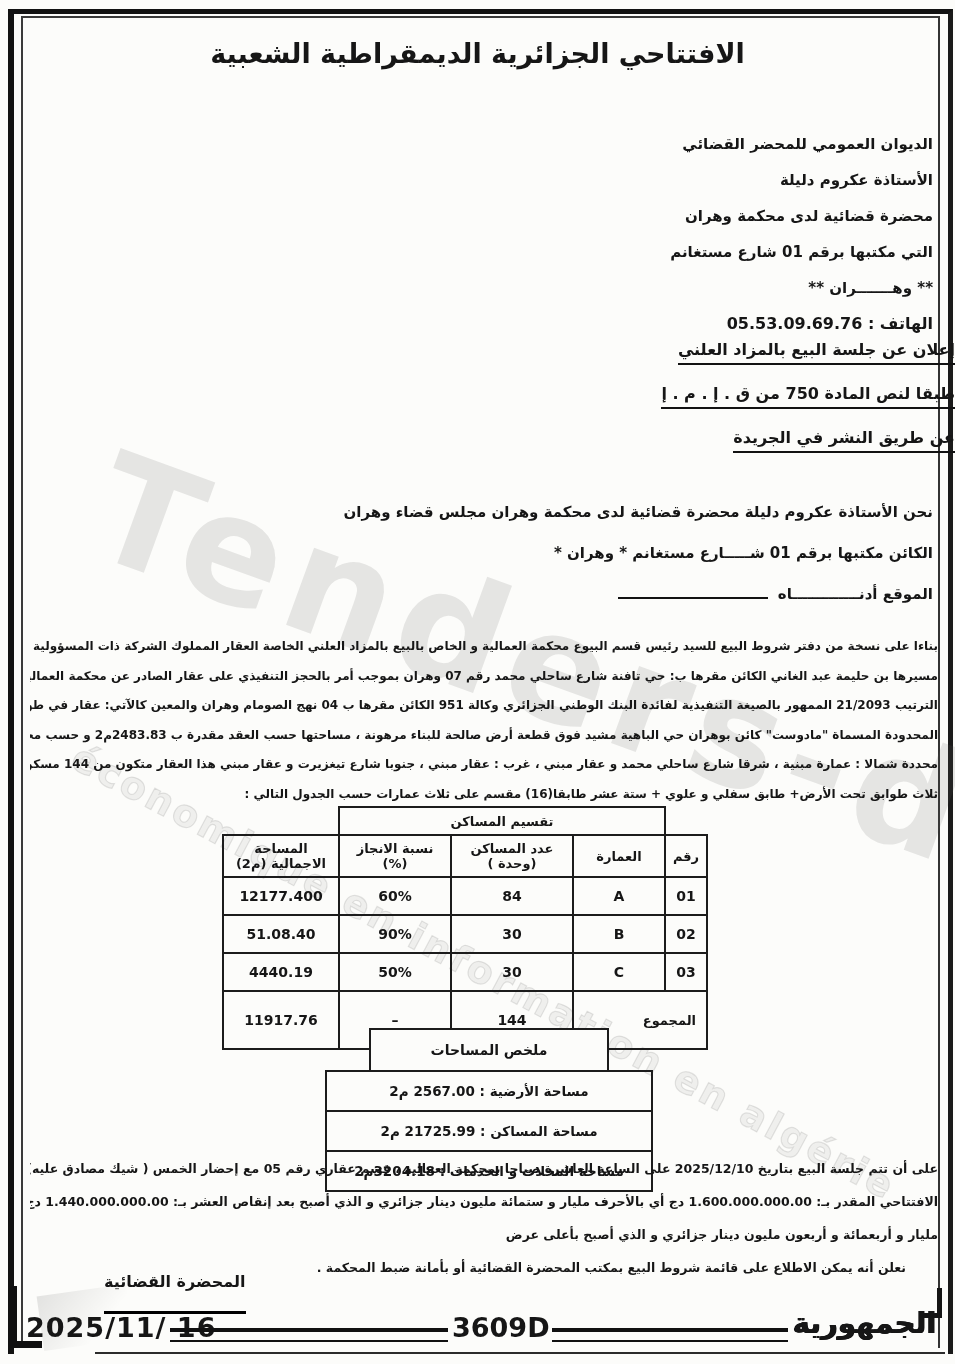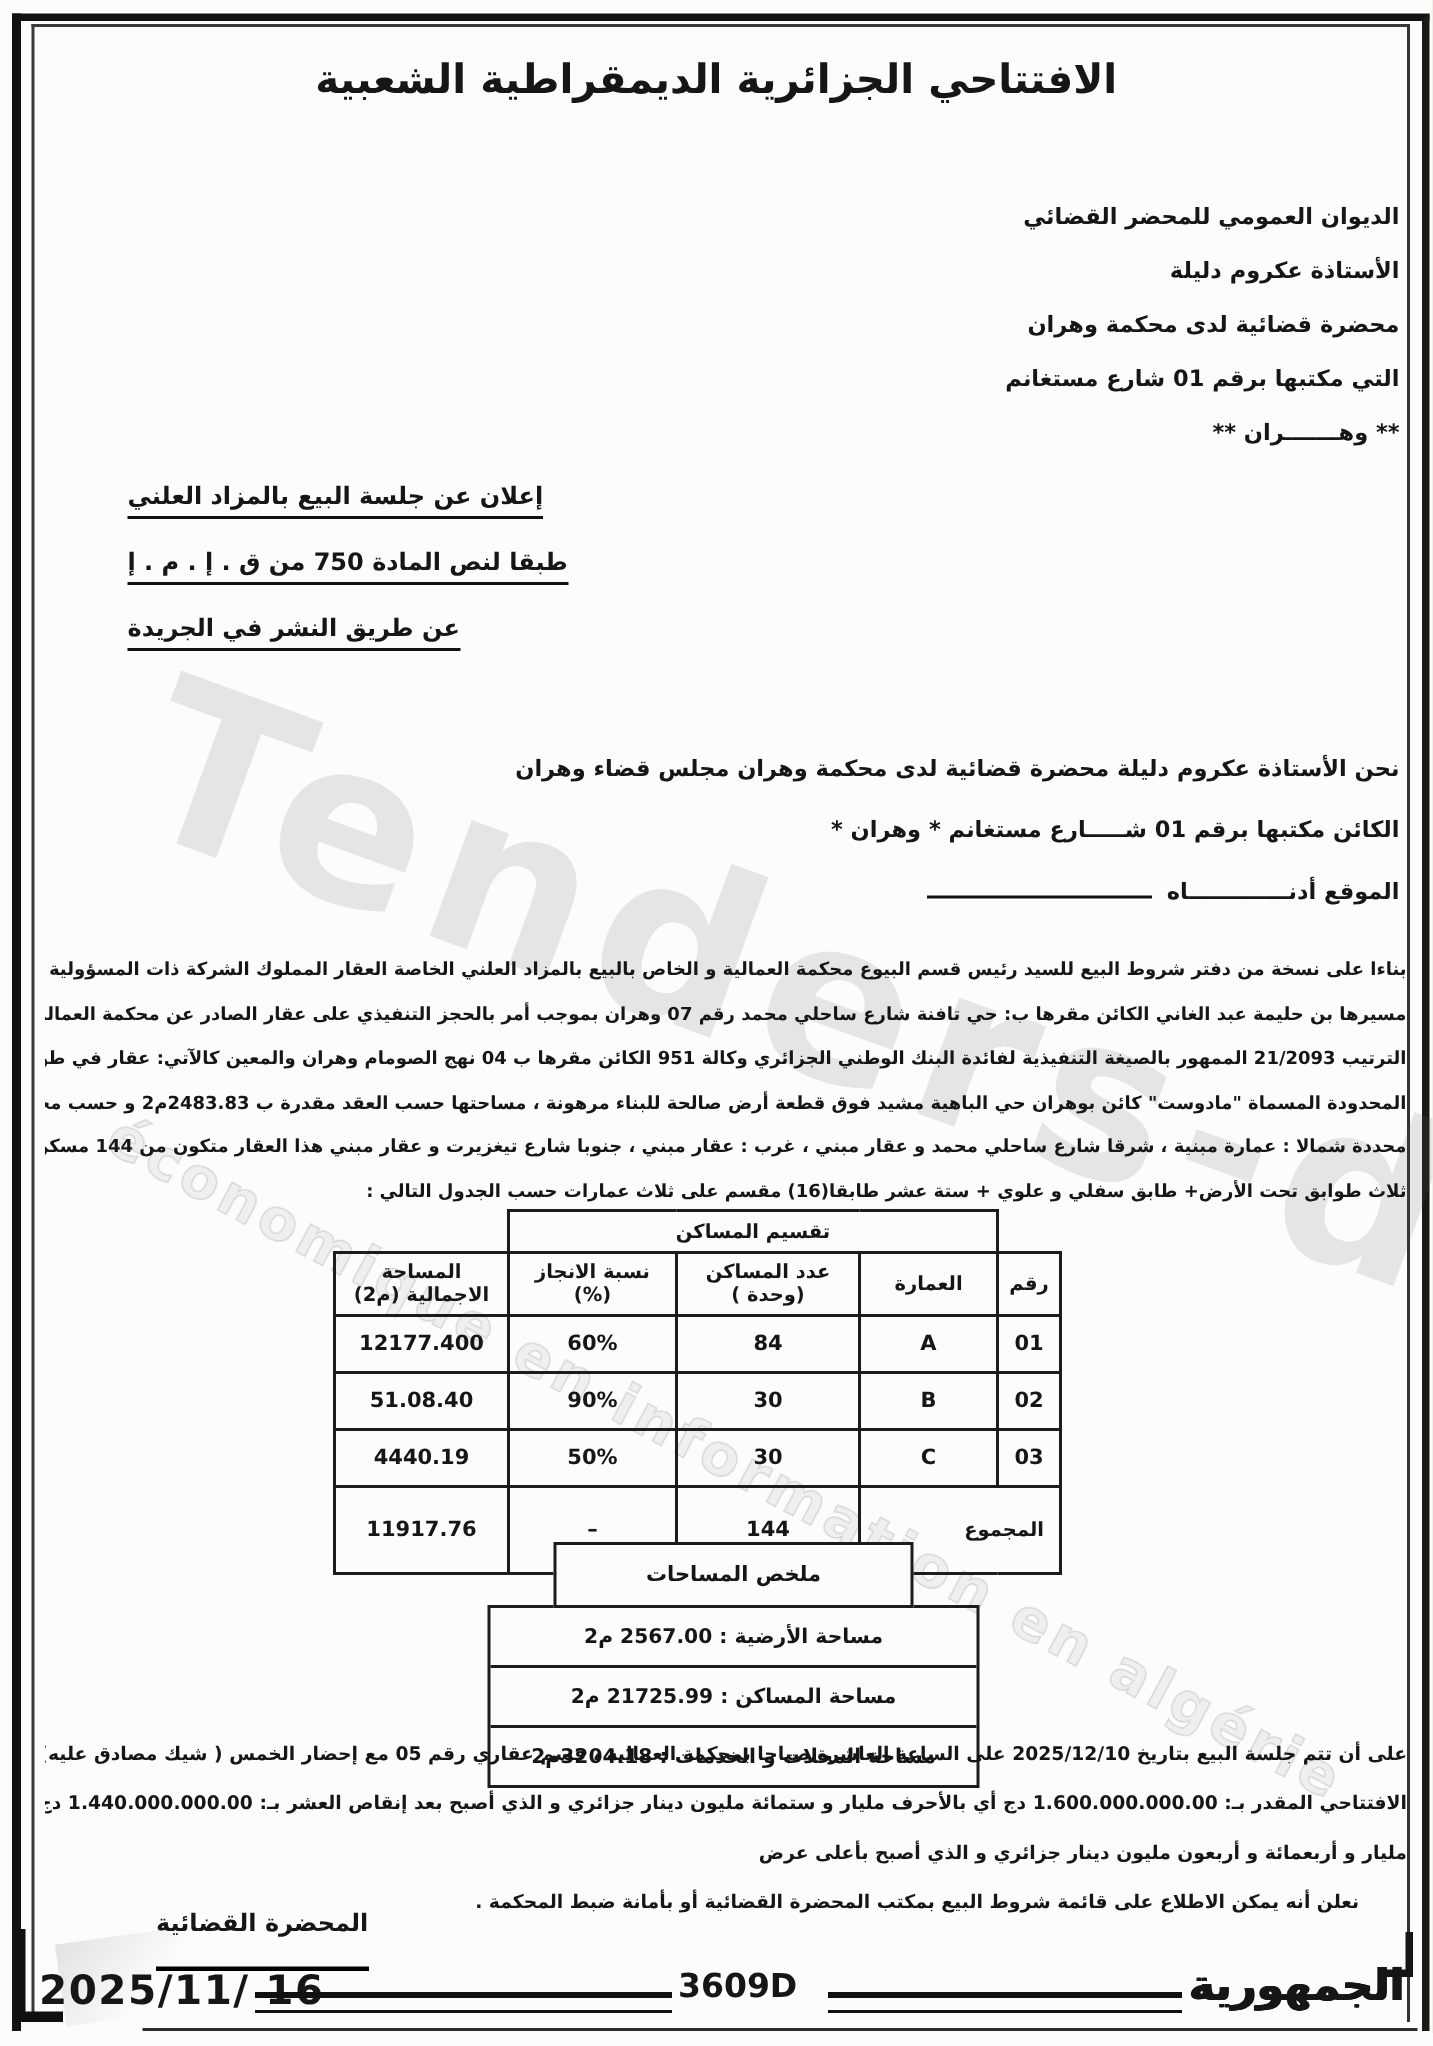--- a/index.html
+++ b/index.html
@@ -102,6 +102,7 @@
     <div>محضرة قضائية لدى محكمة وهران</div>
     <div>التي مكتبها برقم 01 شارع مستغانم</div>
     <div>** وهـــــــران **</div>
+    <div class="phone">الهاتف : 05.53.09.69.76</div>
   </div>
 
   <div class="headings">

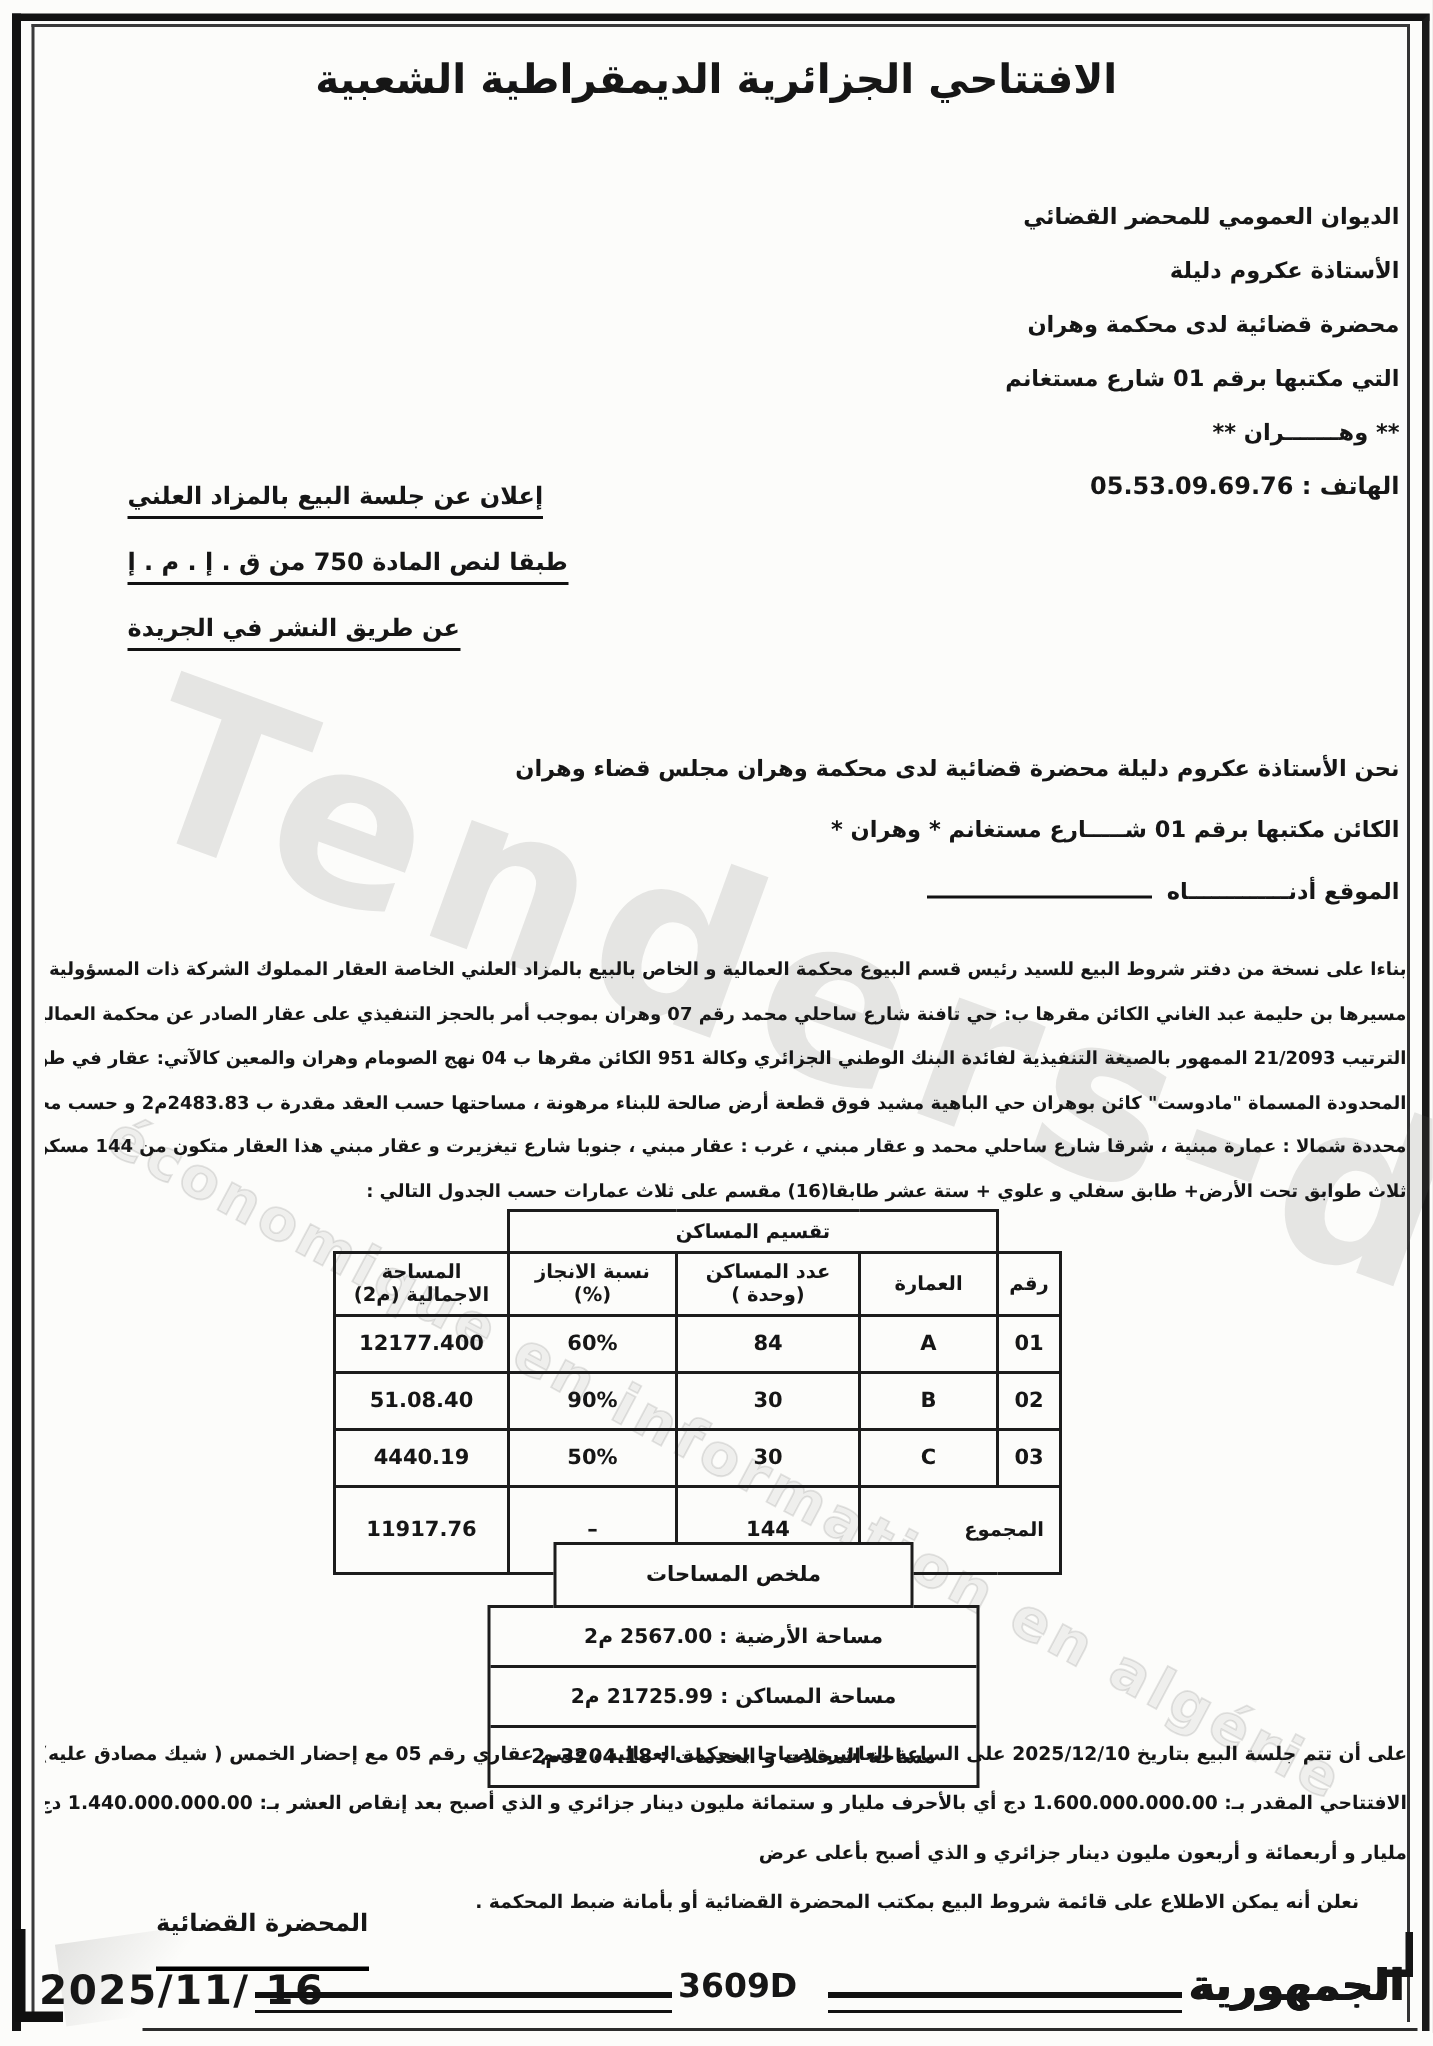--- a/index.html
+++ b/index.html
@@ -38,7 +38,7 @@
     font-size:15px;font-weight:bold;}
   .office div{height:36px;line-height:36px;}
   .office .phone{font-size:16px;}
-  .headings{position:absolute;left:85px;top:321px;width:870px;text-align:left;direction:rtl;}
+  .headings{position:absolute;left:85px;top:340px;width:870px;text-align:right;direction:rtl;}
   .headings .h-row{height:44px;}
   .headings span{display:inline-block;border-bottom:2px solid #121212;padding-bottom:4px;
     font-size:16px;font-weight:bold;}

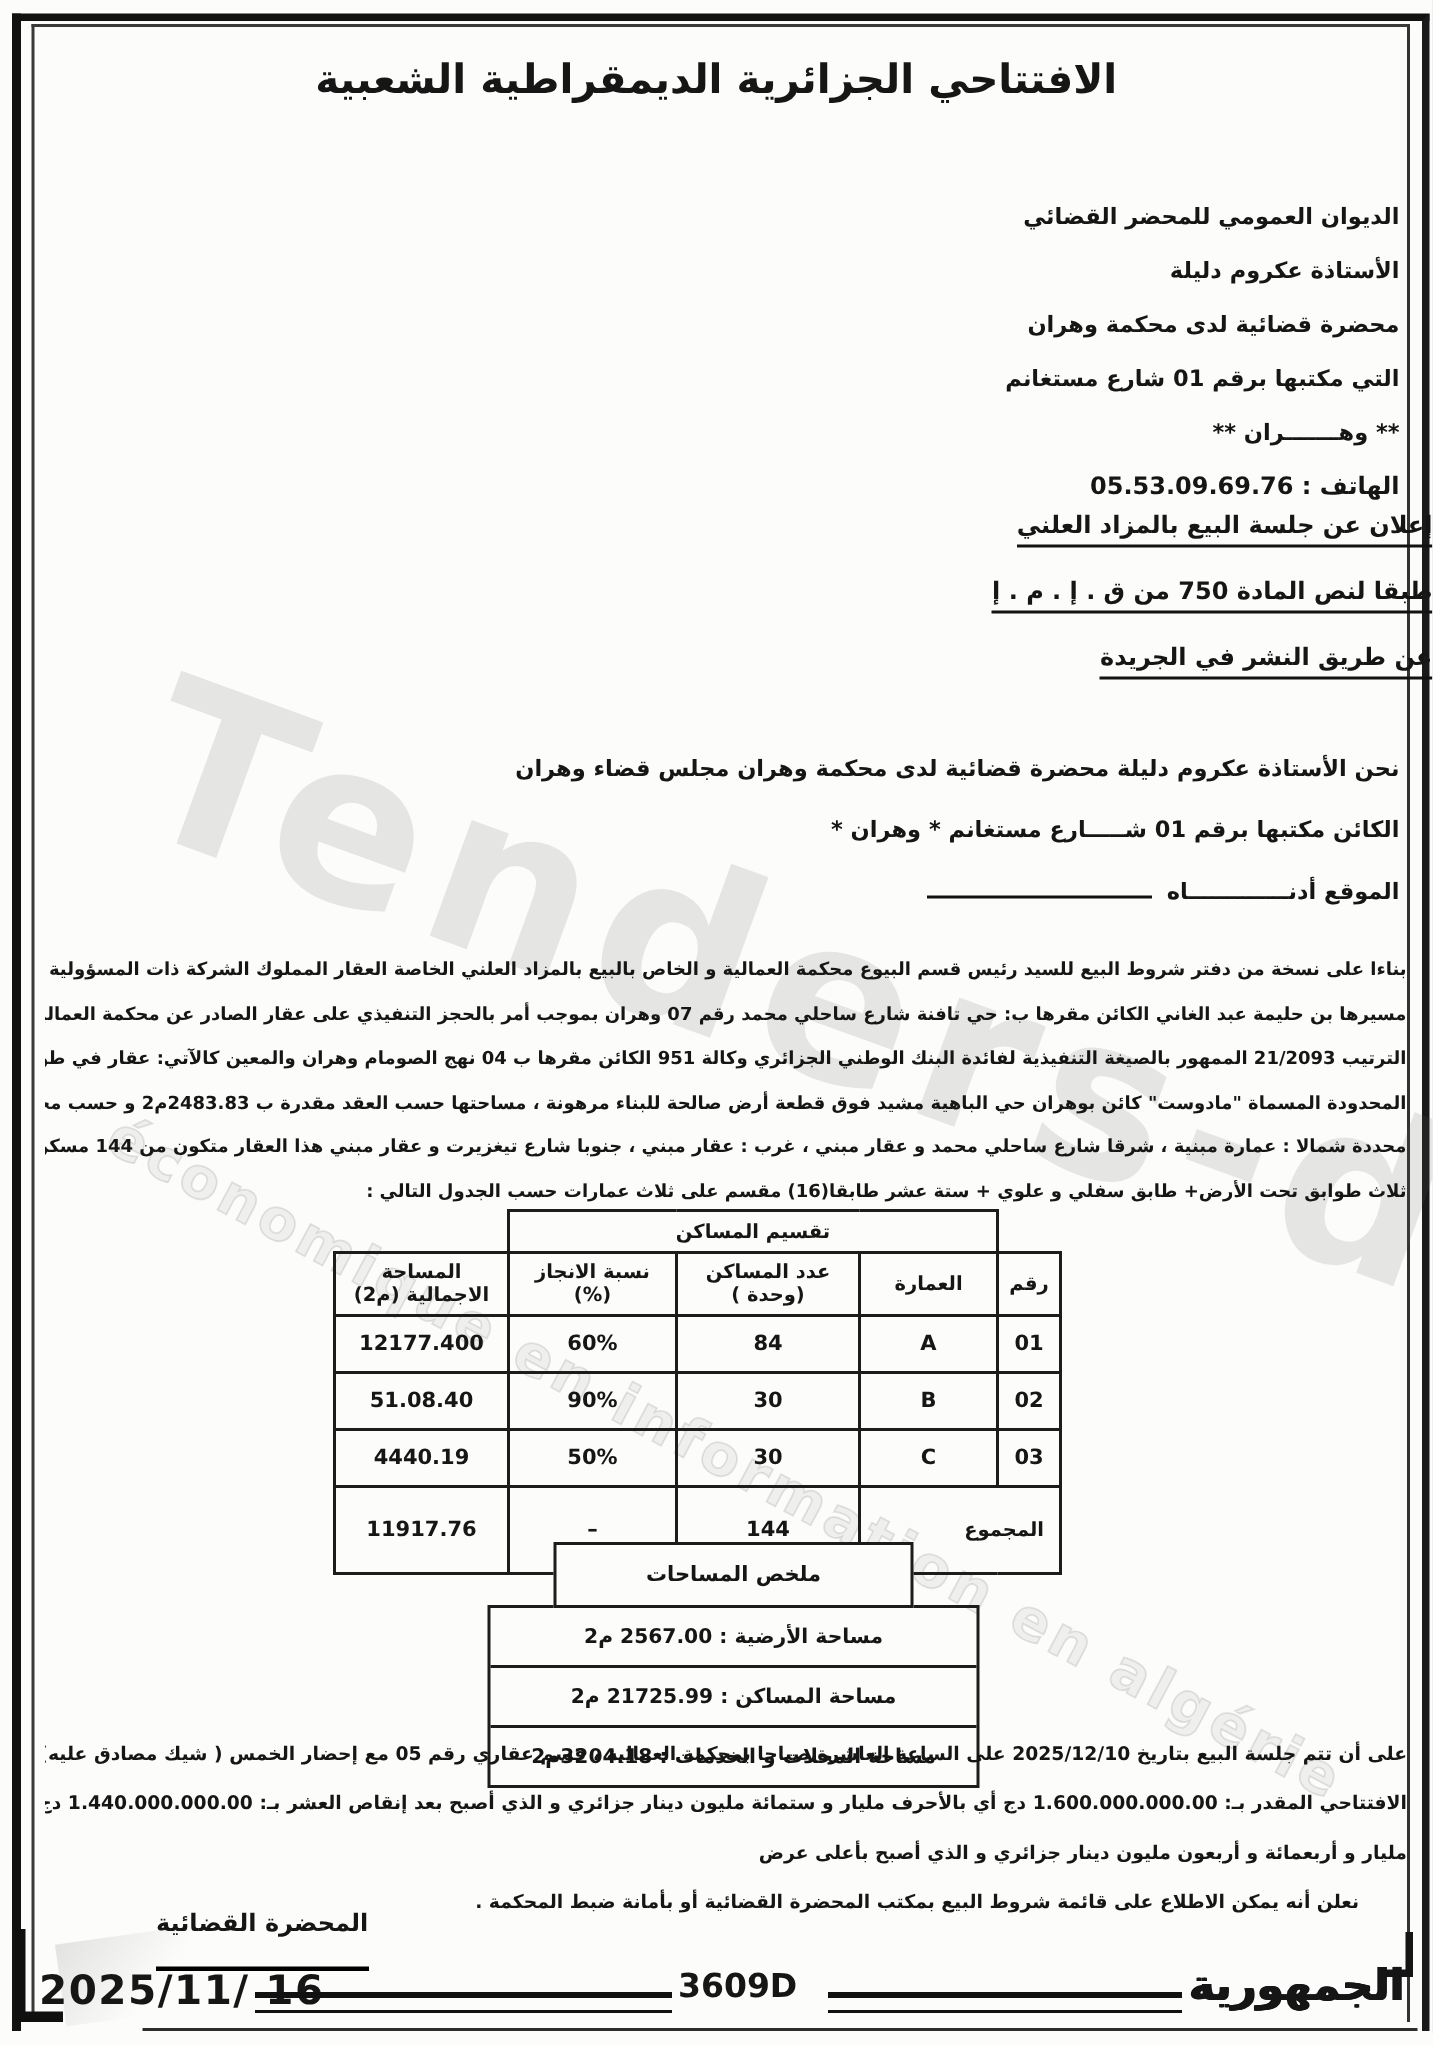--- a/index.html
+++ b/index.html
@@ -79,7 +79,7 @@
   .rule{position:absolute;height:8px;border-top:4px solid #111;border-bottom:2px solid #111;}
   .rule1{left:170px;top:1328px;width:278px;}
   .rule2{left:552px;top:1328px;width:236px;}
-  .f-ref{position:absolute;left:452px;top:1312px;font-size:22px;font-weight:800;}
+  .f-ref{position:absolute;left:452px;top:1312px;font-size:27px;font-weight:800;}
   .f-paper{position:absolute;left:792px;top:1306px;width:145px;text-align:center;
     font-size:29px;font-weight:900;direction:rtl;text-shadow:0.6px 0 #111, -0.6px 0 #111;}
 </style>

